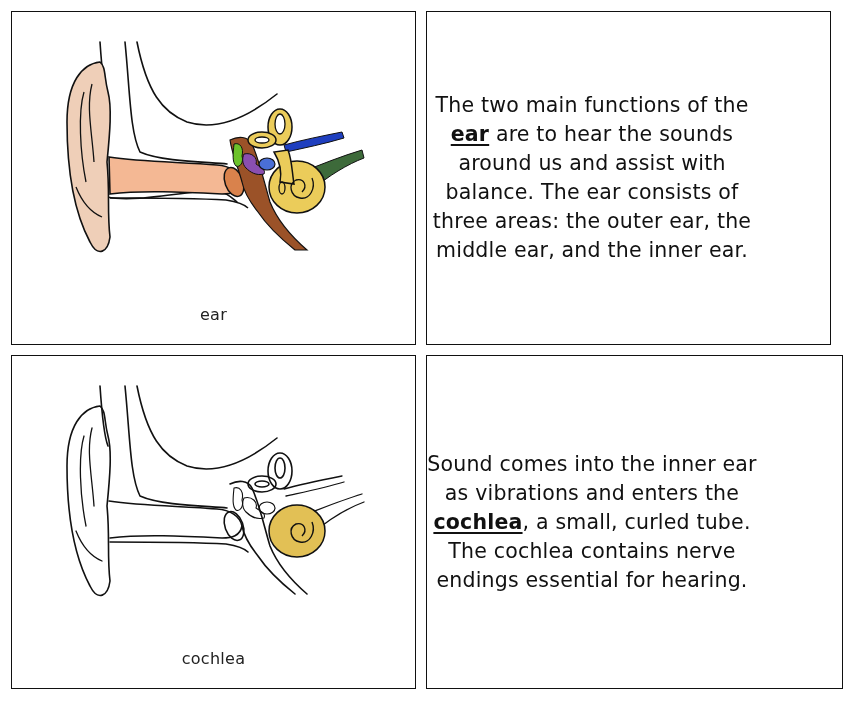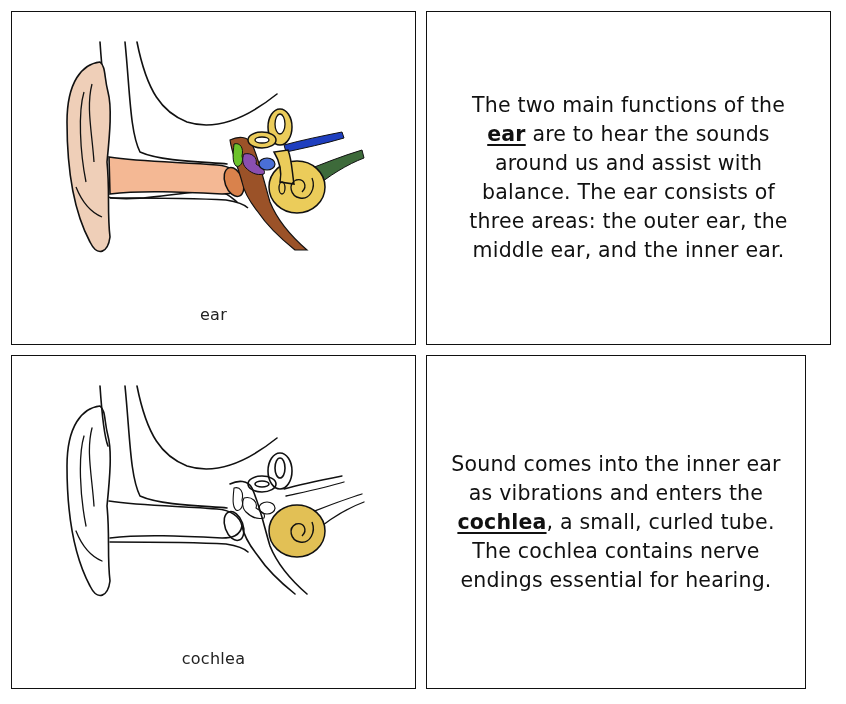--- a/index.html
+++ b/index.html
@@ -13,7 +13,7 @@
   .diagram { position: absolute; left: 0; top: 0; width: 402px; height: 290px; }
   .caption { position: absolute; left: 0; right: 0; bottom: 20px; text-align: center;
              font-size: 16px; letter-spacing: 0.3px; color: #222; }
-  .text-card { display: flex; align-items: center; justify-content: center; }
+  .text-card { display: flex; align-items: center; }
   .desc { width: 330px; text-align: center; font-size: 20.5px; line-height: 29px;
           letter-spacing: 0.2px; color: #111; }
   .kw { font-weight: bold; text-decoration: underline; text-underline-offset: 3px; }

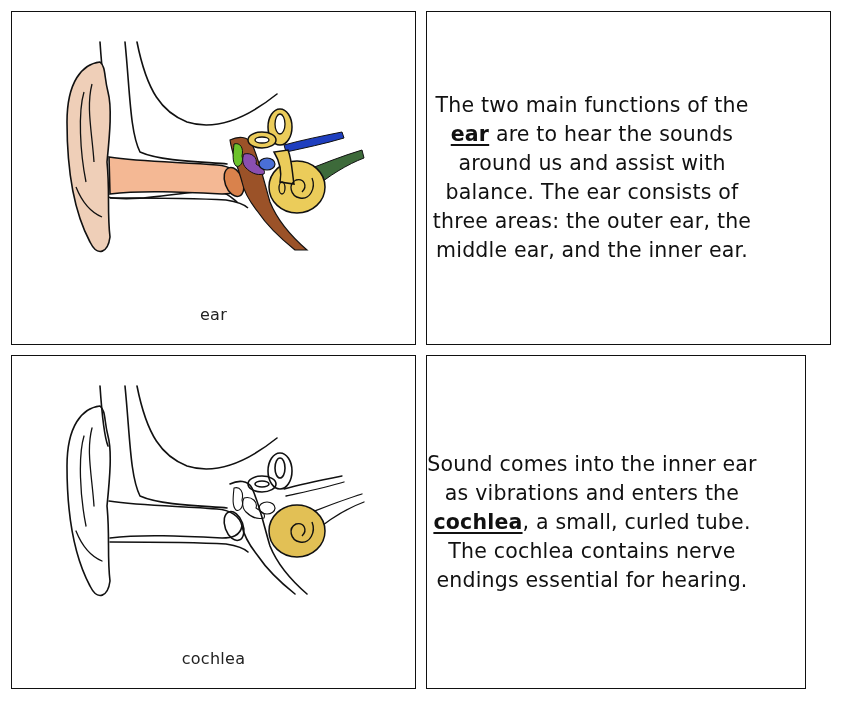--- a/index.html
+++ b/index.html
@@ -9,7 +9,7 @@
   #c1 { left: 11px;  top: 11px;  width: 405px; height: 334px; }
   #c2 { left: 426px; top: 11px;  width: 405px; height: 334px; }
   #c3 { left: 11px;  top: 355px; width: 405px; height: 334px; }
-  #c4 { left: 426px; top: 355px; width: 380px; height: 334px; }
+  #c4 { left: 426px; top: 355px; width: 417px; height: 334px; }
   .diagram { position: absolute; left: 0; top: 0; width: 402px; height: 290px; }
   .caption { position: absolute; left: 0; right: 0; bottom: 20px; text-align: center;
              font-size: 16px; letter-spacing: 0.3px; color: #222; }

